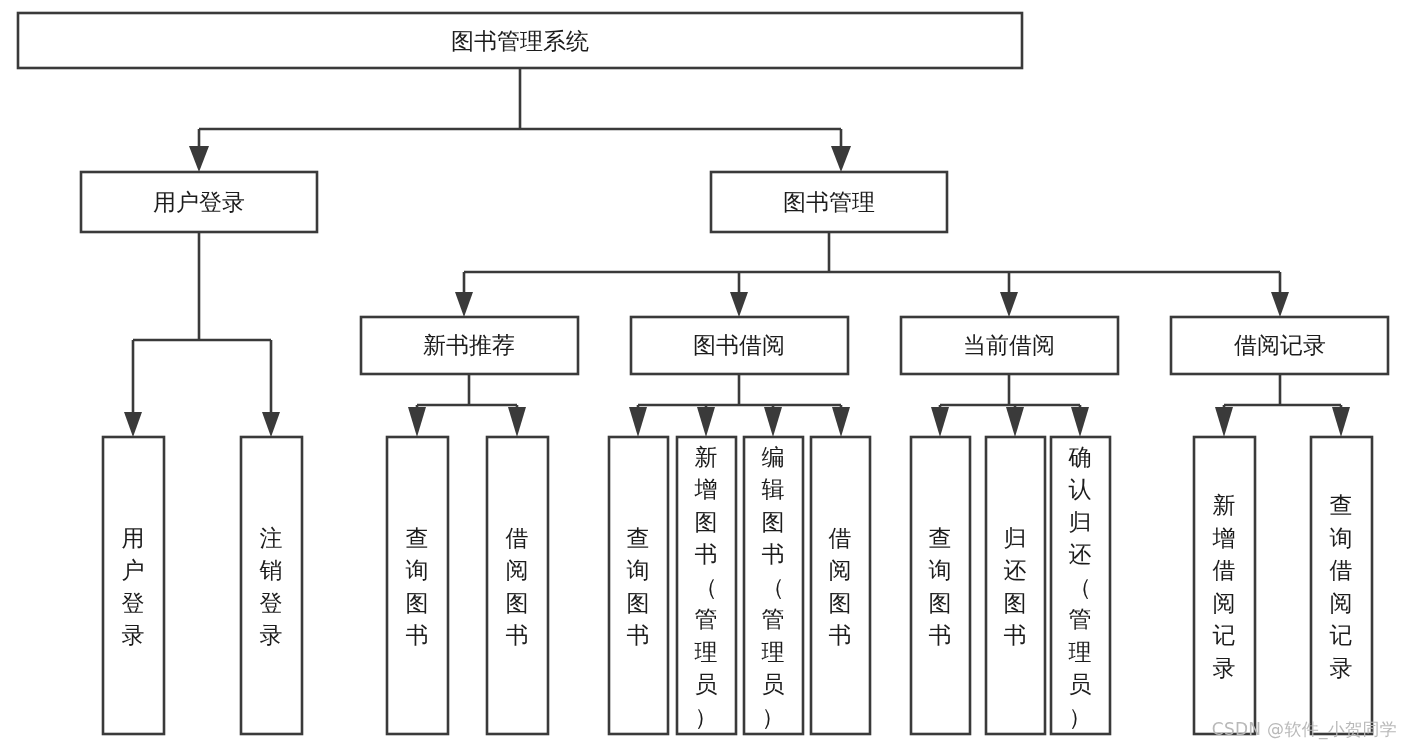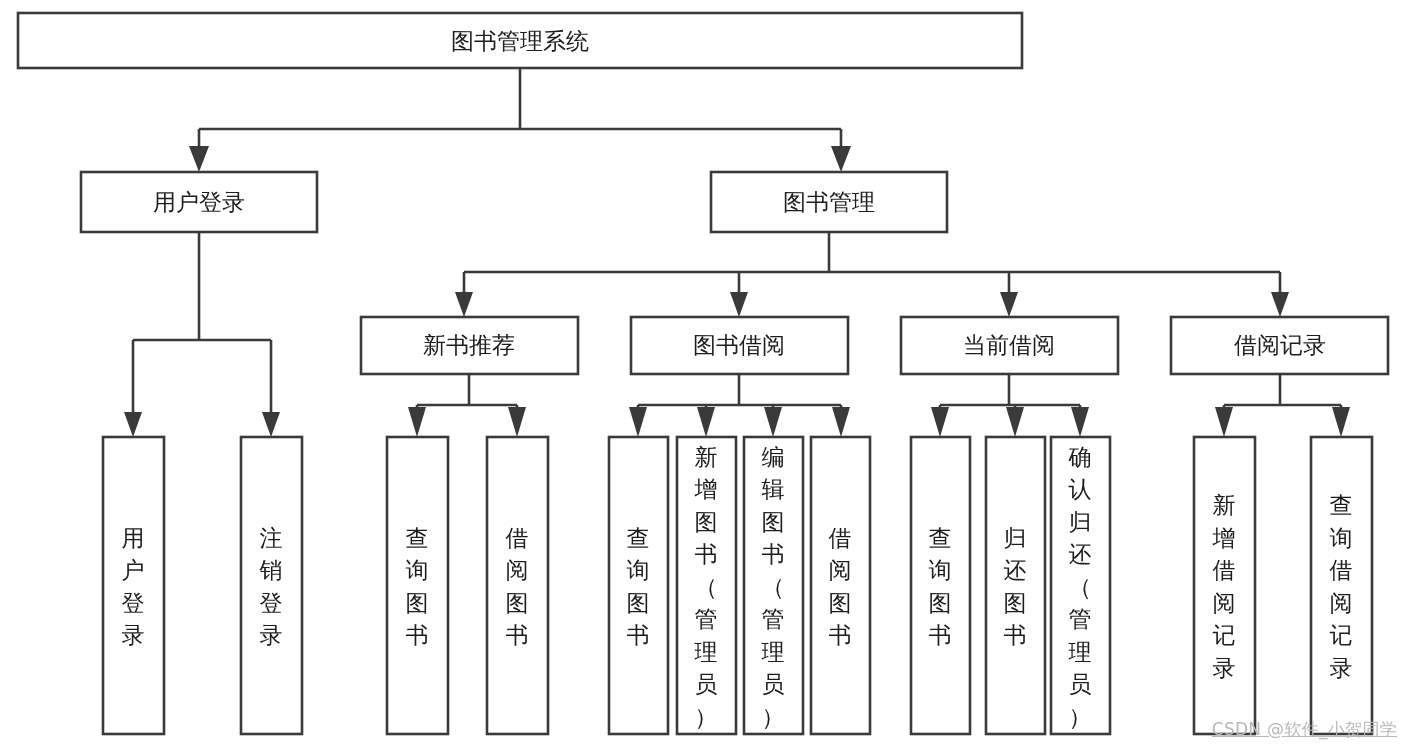--- a/index.html
+++ b/index.html
@@ -63,7 +63,6 @@
     letter-spacing: 0.3px;
     white-space: nowrap;
     pointer-events: none;
-    text-decoration: underline;
   }
 </style>
 </head>

